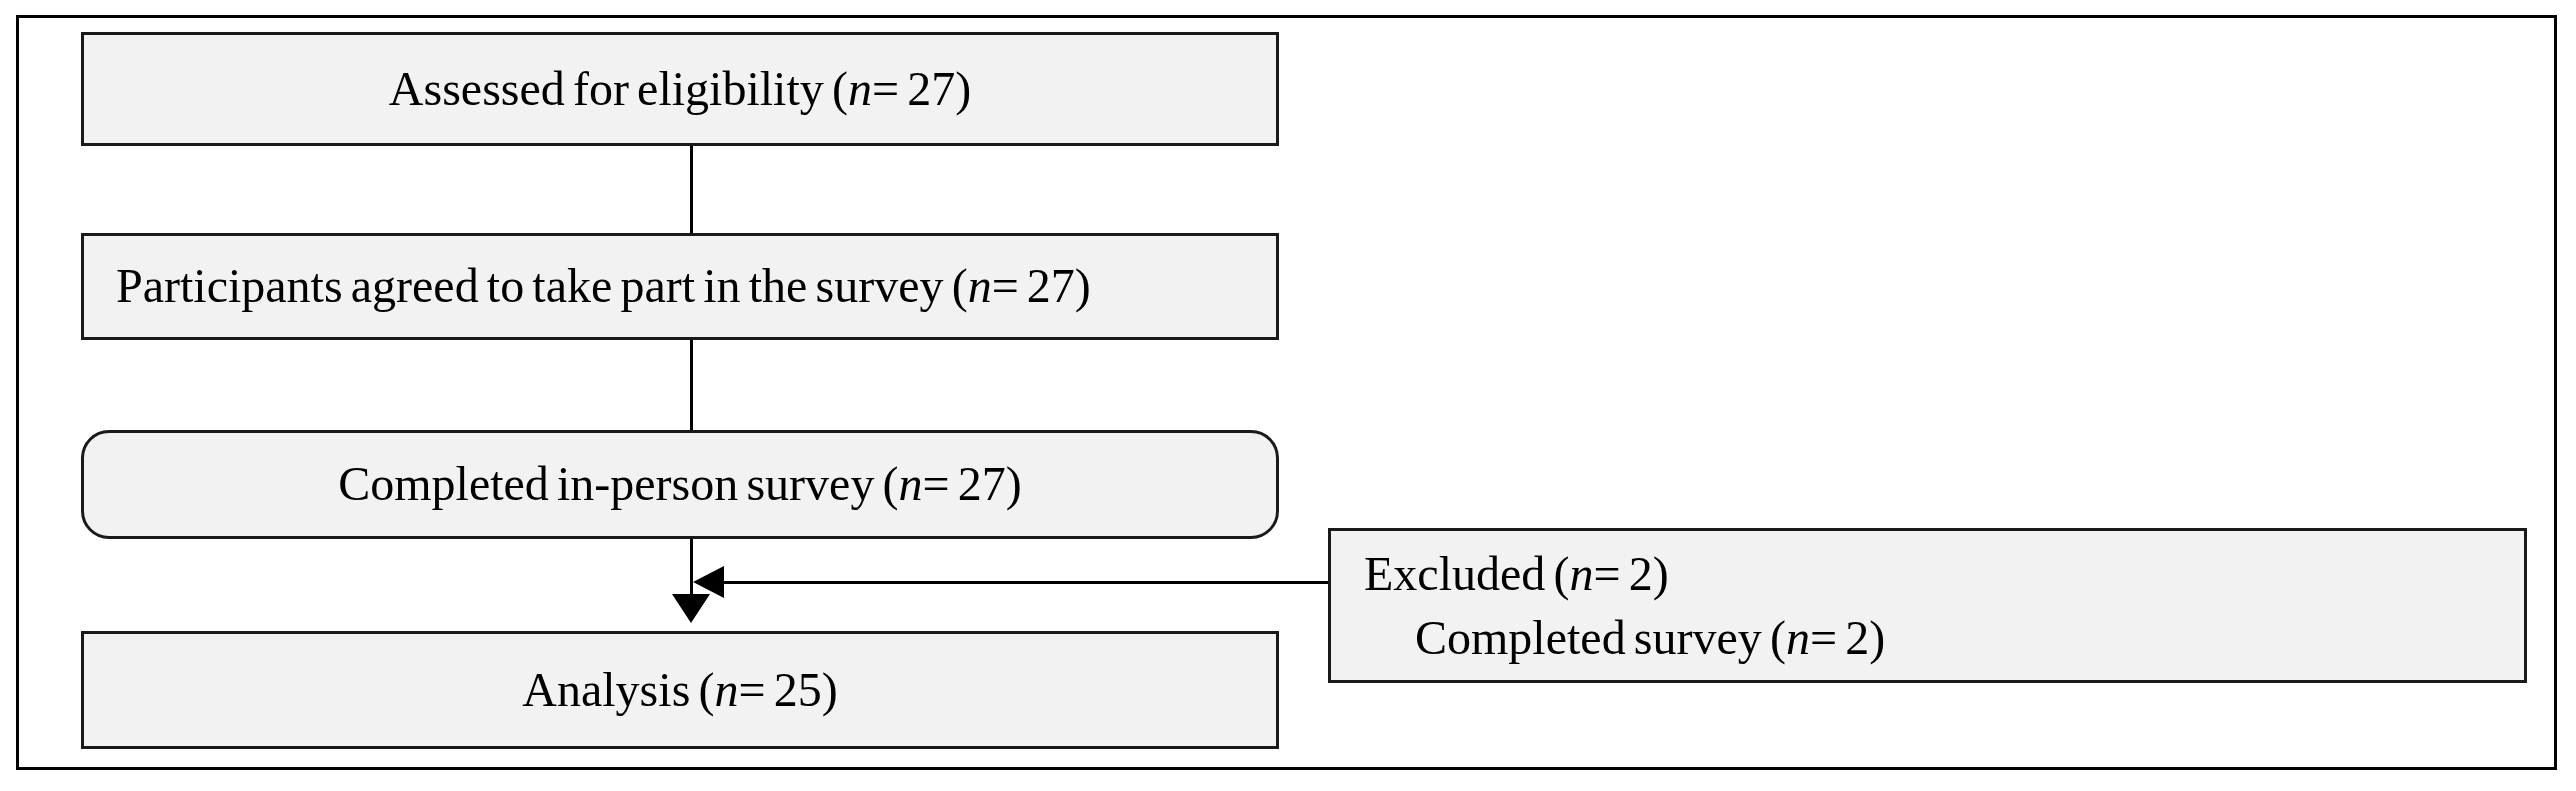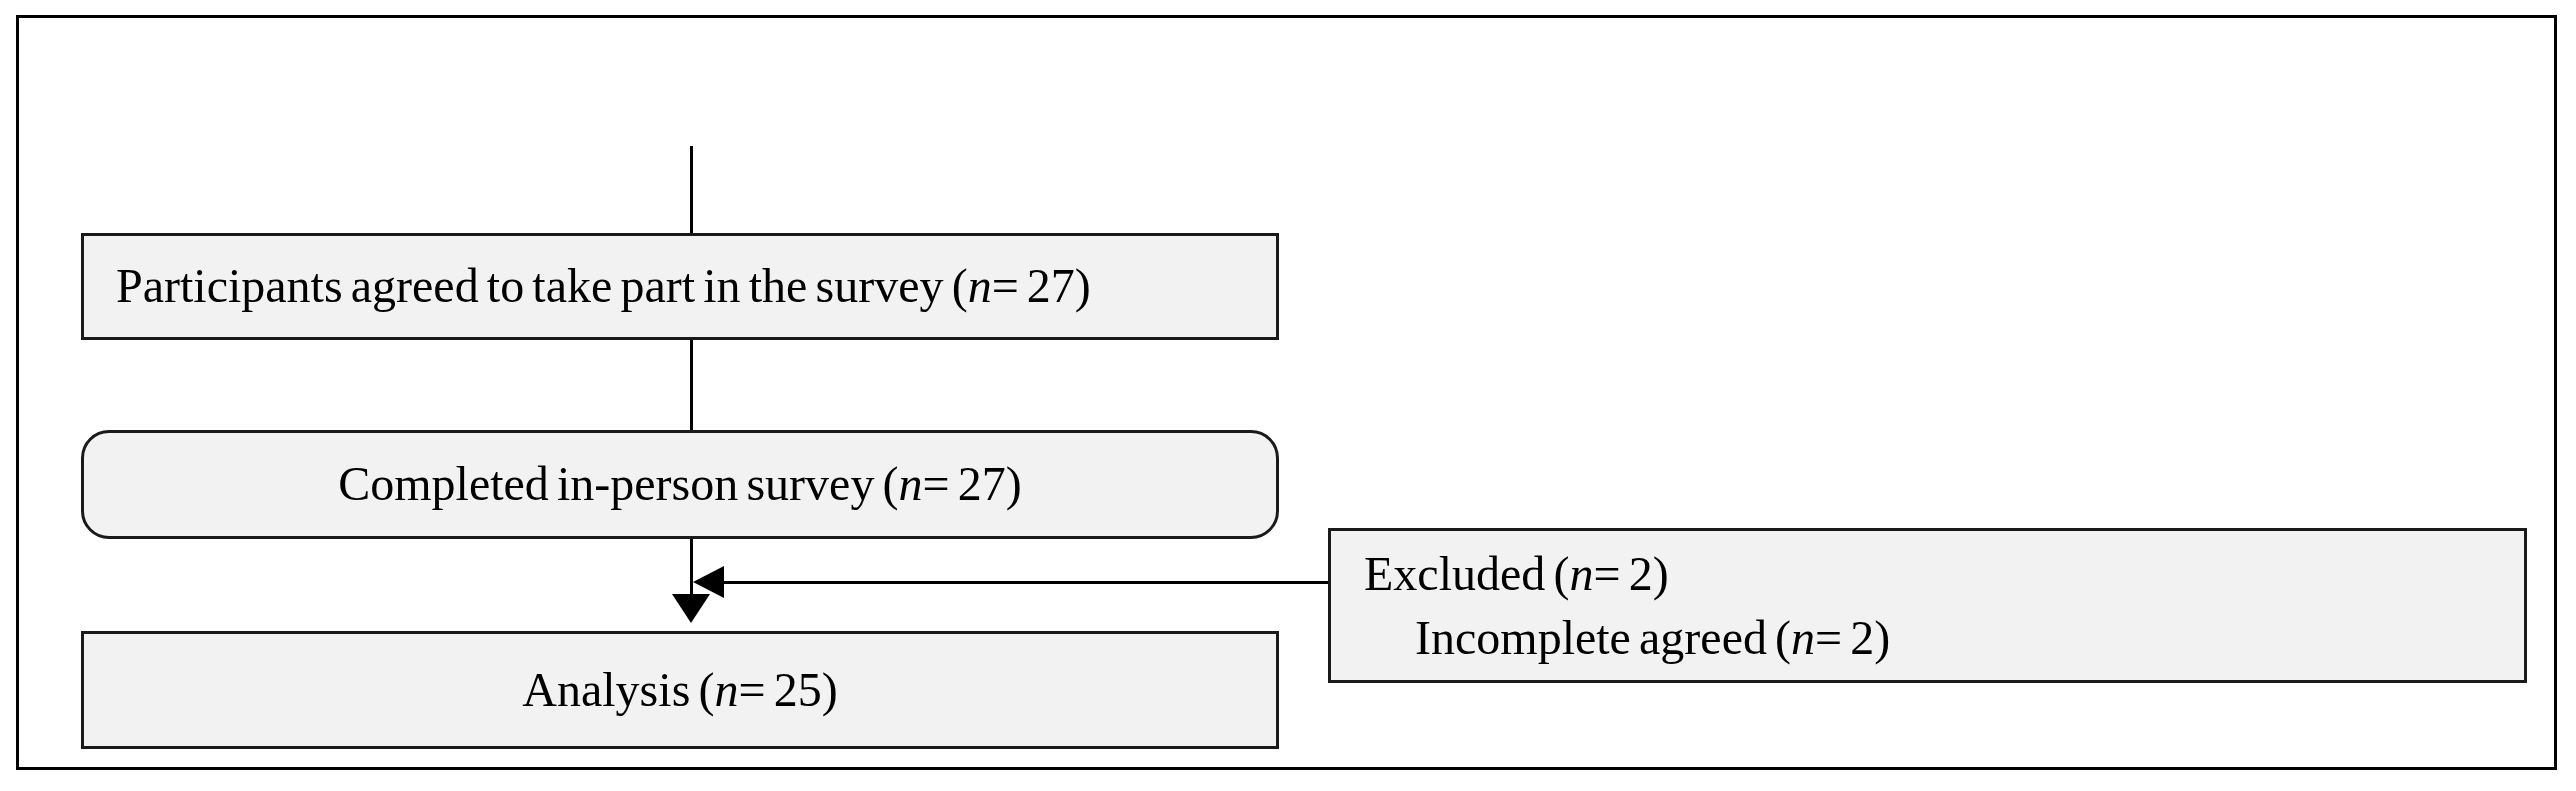--- a/index.html
+++ b/index.html
@@ -64,6 +64,9 @@
   <div class="arrow-down"></div>
   <div class="arrow-left"></div>
 
+  <div class="flow-box box-assessed">
+    <span><span>Assessed for eligibility (</span><span class="n-ital">n</span><span>= 27)</span></span>
+  </div>
 
   <div class="flow-box box-agreed">
     <span><span>Participants agreed to take part in the survey (</span><span class="n-ital">n</span><span>= 27)</span></span>

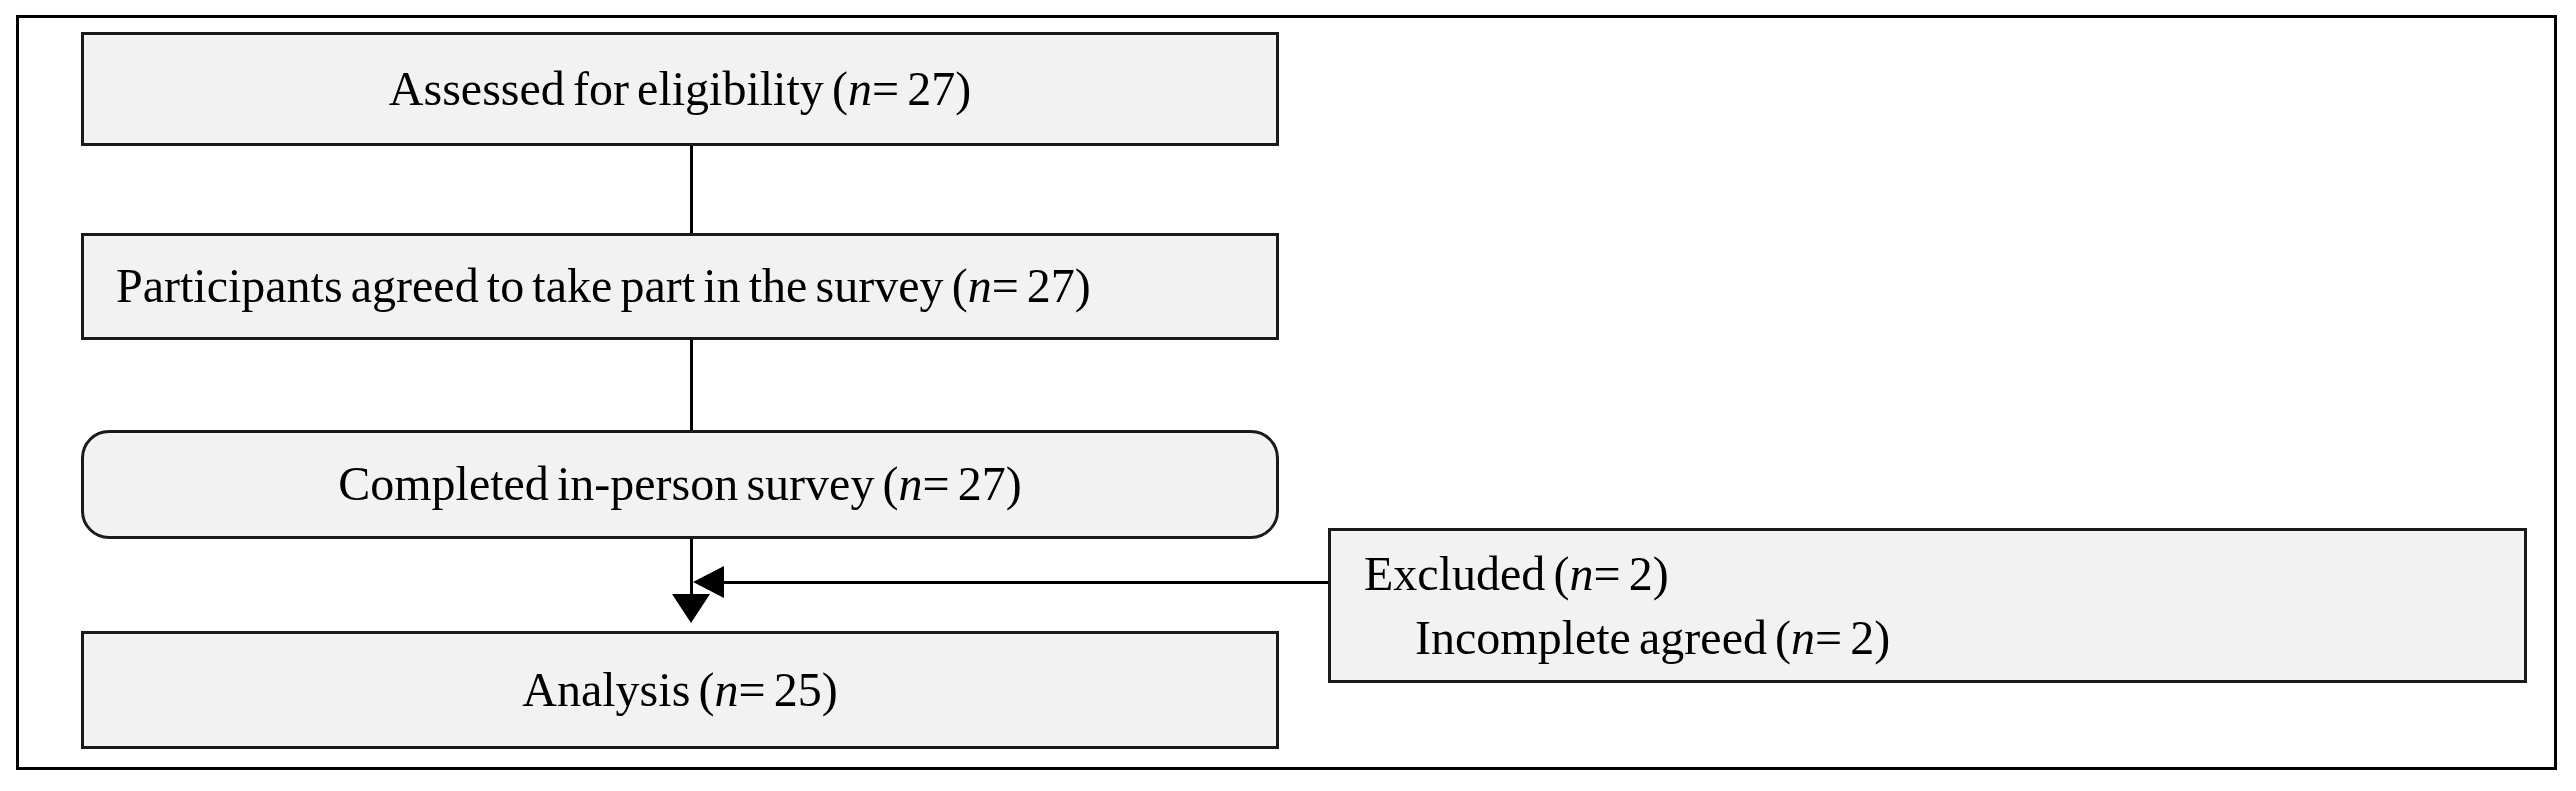--- a/index.html
+++ b/index.html
@@ -82,7 +82,7 @@
 
   <div class="side-box">
     <div><span>Excluded (</span><span class="n-ital">n</span><span>= 2)</span></div>
-    <div class="side-line2"><span>Incomplete agreed (</span><span class="n-ital">n</span><span>= 2)</span></div>
+    <div class="side-line2"><span>Completed survey (</span><span class="n-ital">n</span><span>= 2)</span></div>
   </div>
 
 </div>

